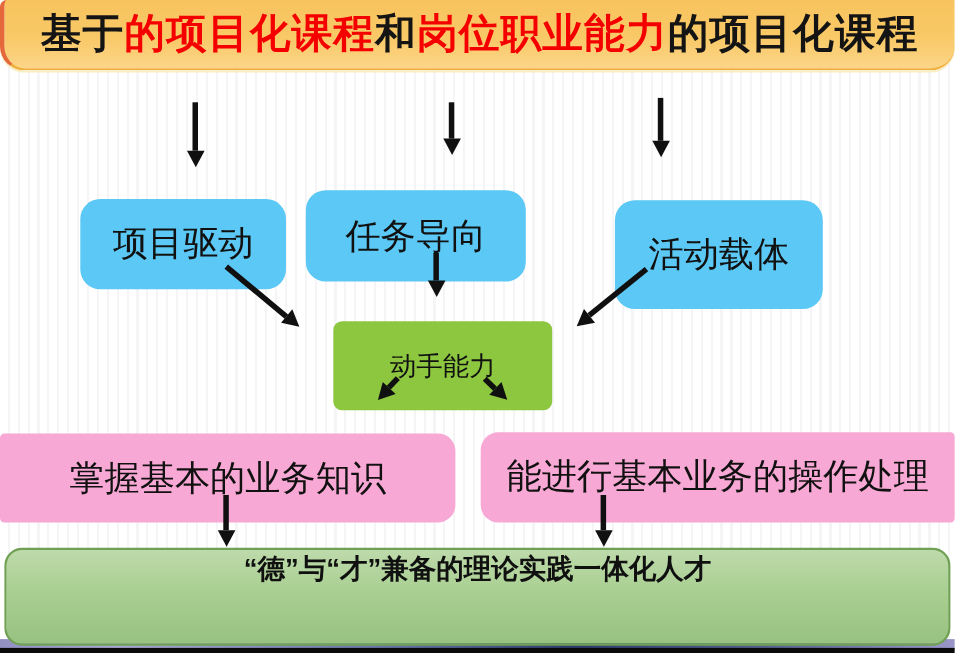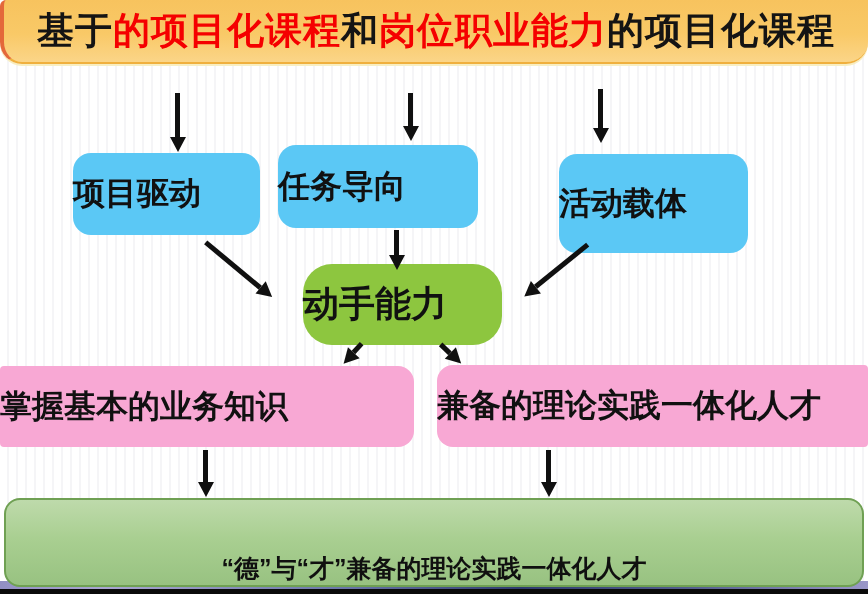--- a/index.html
+++ b/index.html
@@ -34,10 +34,11 @@
   
   .node{
     position:absolute;
-    display:flex;align-items:center;justify-content:flex-start;
-    font-weight:bold;color:#111;
+    display:flex;align-items:center;justify-content:center;
+    font-weight:normal;color:#111;
     box-sizing:border-box;
     white-space:nowrap;
+    margin-top:28px;
   }
   .node-blue{
     background:#5bc8f5;border-radius:18px;font-size:32px;

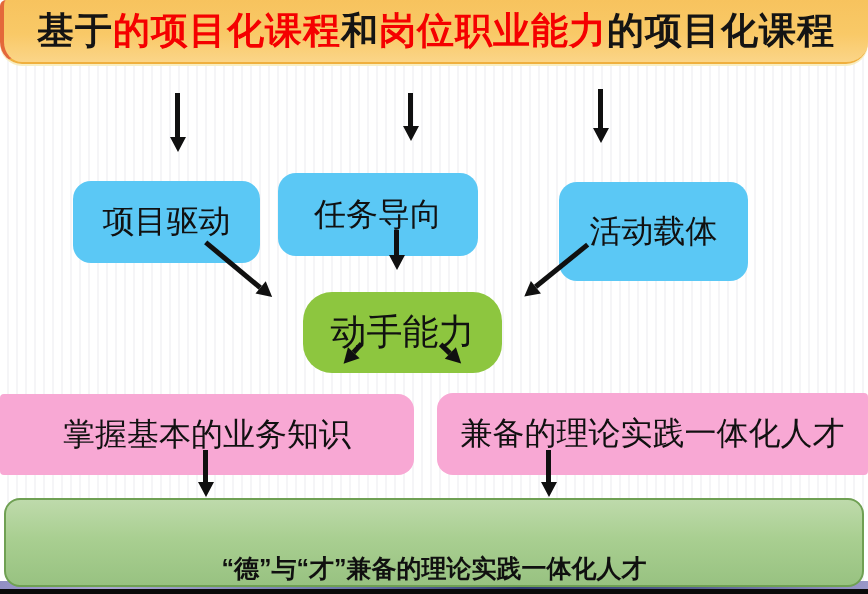--- a/index.html
+++ b/index.html
@@ -44,7 +44,7 @@
     background:#5bc8f5;border-radius:18px;font-size:32px;
   }
   .node-green{
-    background:#8dc63f;border-radius:29px;font-size:36px;
+    background:#8dc63f;border-radius:8px;font-size:24px;
   }
   .node-pink{
     background:#f8a8d4;font-size:32px;

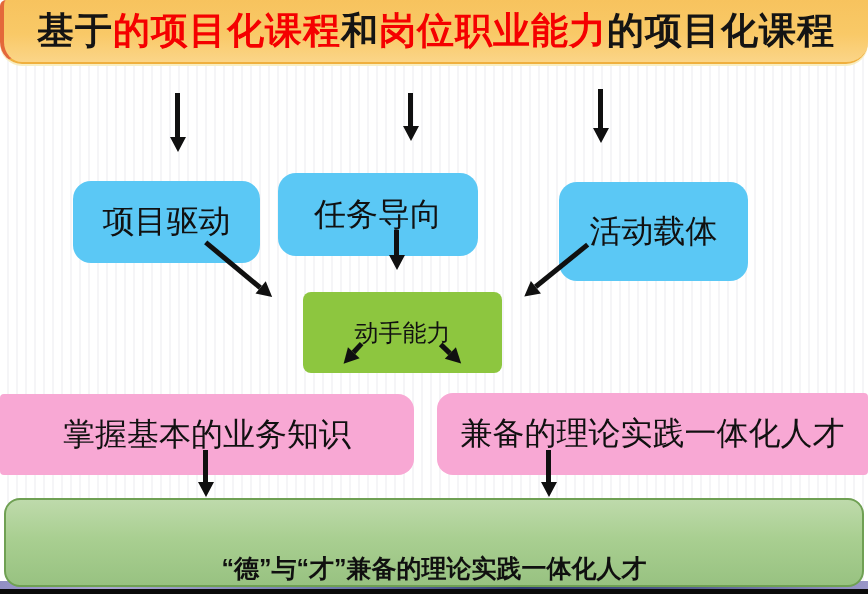--- a/index.html
+++ b/index.html
@@ -154,7 +154,7 @@
       <span>掌握基本的业务知识</span>
     </div>
   <div class="node node-pink pink-right" style="left:437px;top:365px;width:431px;height:82px;">
-      <span>兼备的理论实践一体化人才</span>
+      <span>能进行基本业务的操作处理</span>
     </div>
 
   <div class="arrow" style="left:206px;top:442px;width:47px;transform:rotate(90deg);">

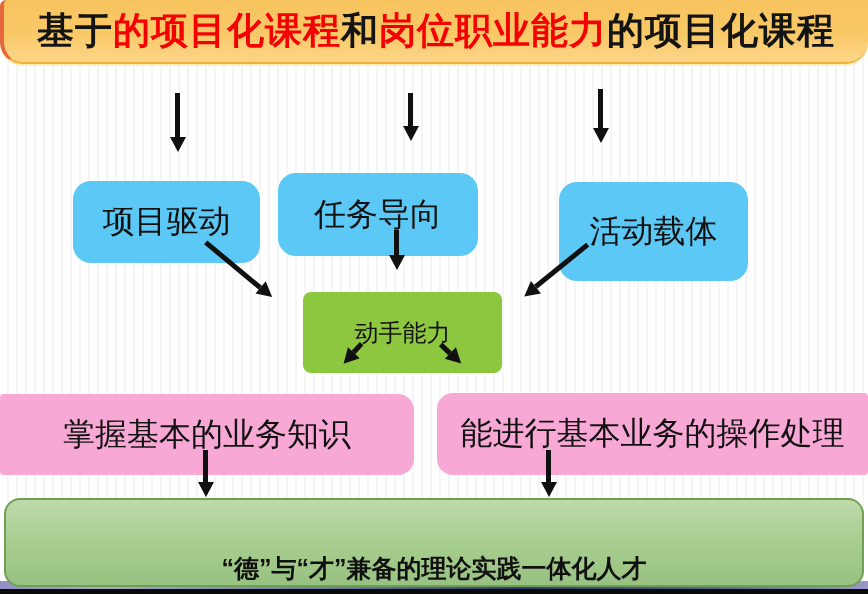--- a/index.html
+++ b/index.html
@@ -59,7 +59,7 @@
     background:linear-gradient(180deg,#bedaab 0%,#a9cf91 45%,#98c281 100%);
     border:2px solid #6fa053;
     border-radius:16px;
-    display:flex;align-items:flex-end;justify-content:center;
+    display:flex;align-items:flex-start;justify-content:center;
     font-size:25px;font-weight:bold;color:#101010;
     z-index:3;
   }

